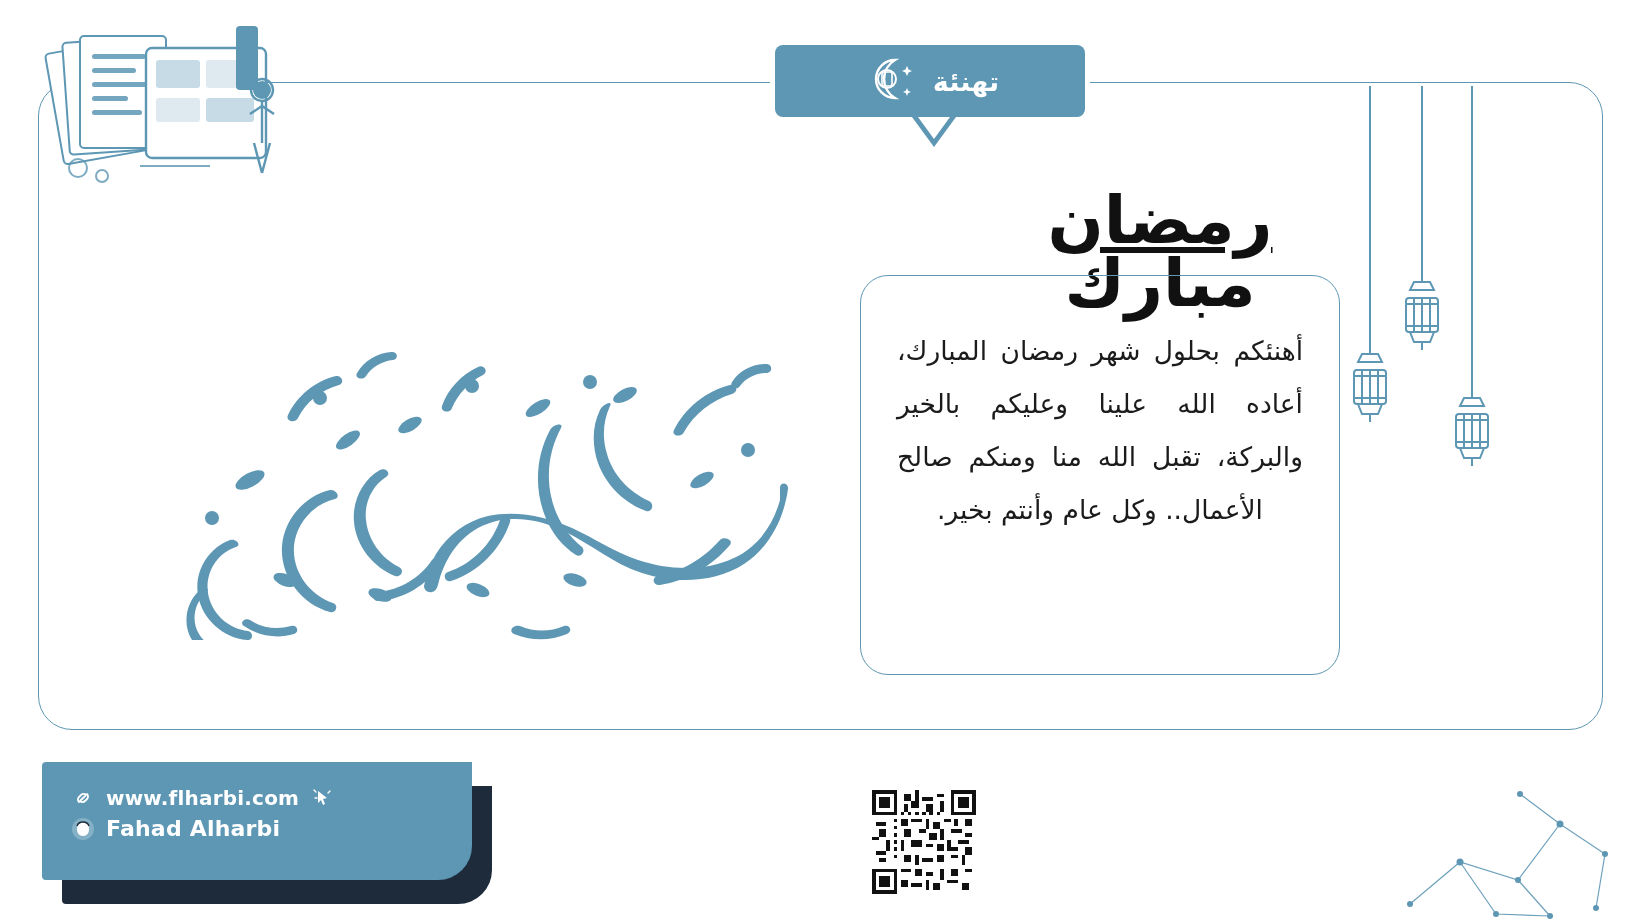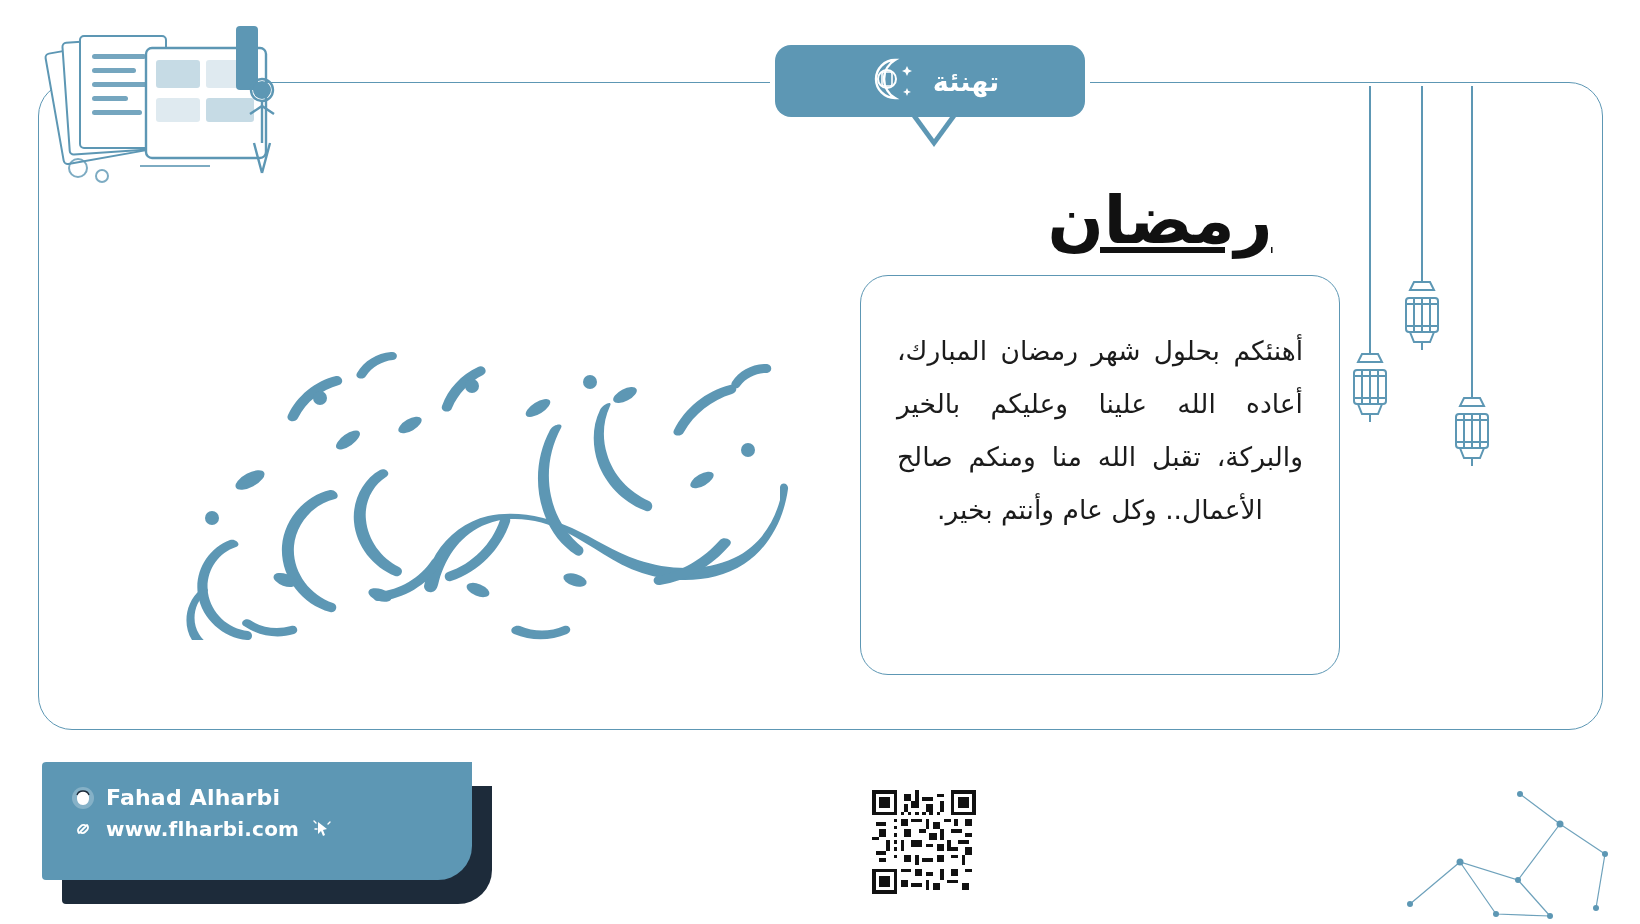--- a/index.html
+++ b/index.html
@@ -38,7 +38,7 @@
     left: 775px; top: 45px;
     width: 310px; height: 72px;
     background: #5d97b4;
-    border-radius: 16px;
+    border-radius: 8px;
     display: flex;
     align-items: center;
     justify-content: center;

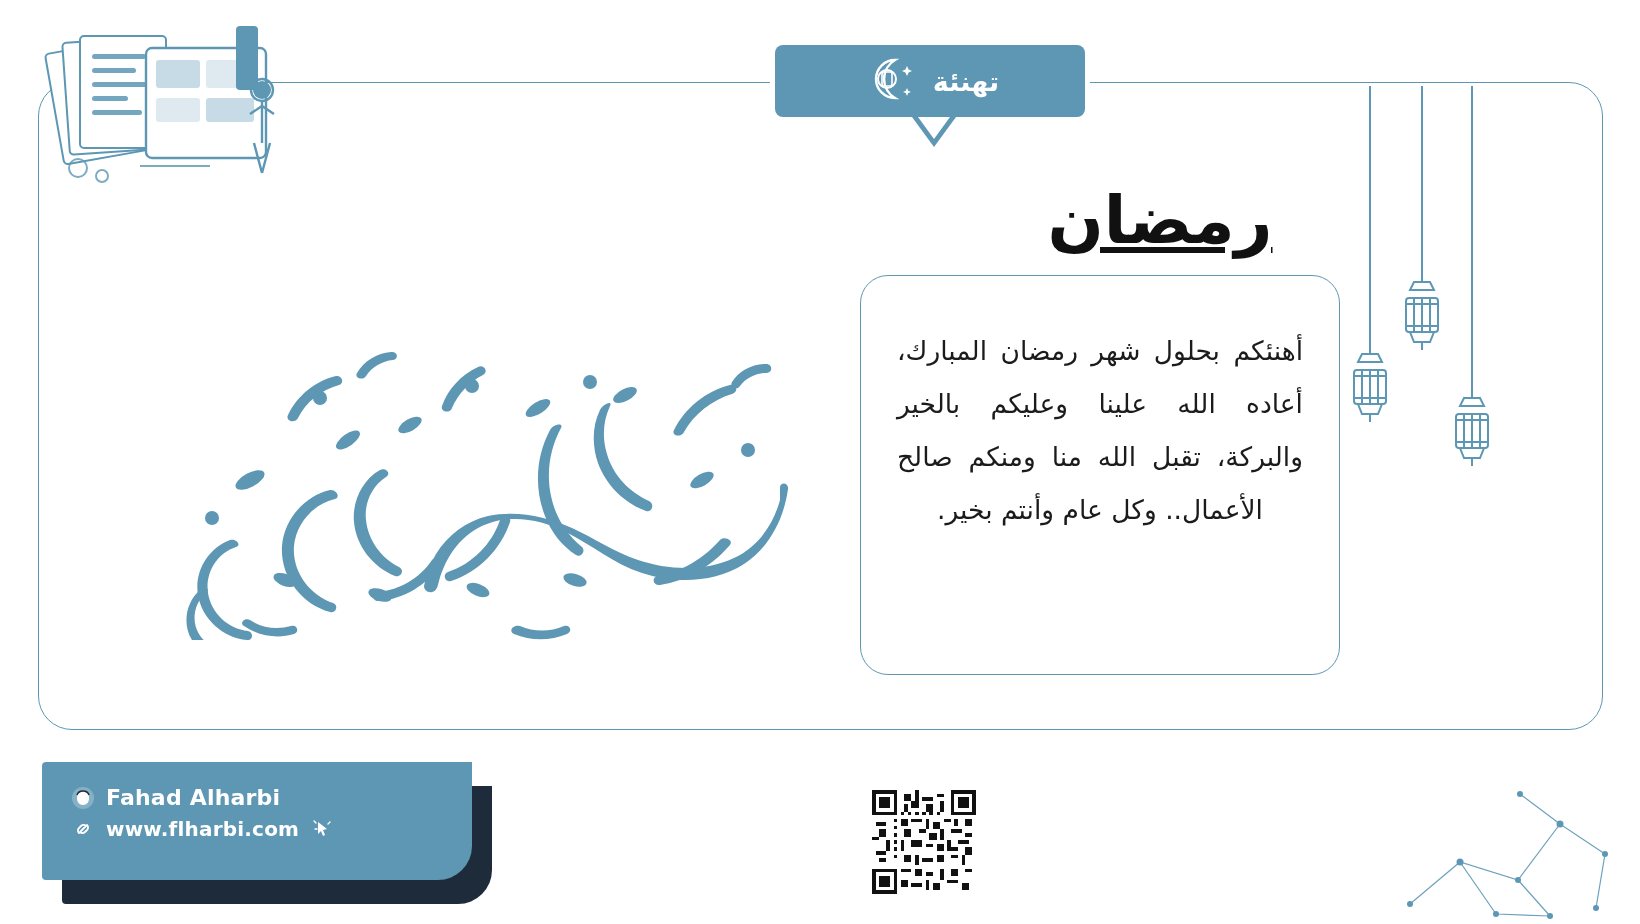--- a/index.html
+++ b/index.html
@@ -244,6 +244,7 @@
 
   <div class="headline">
     <div class="l1">رمضان</div>
+    <div class="l2">مبارك</div>
   </div>
 
   <div class="msg-box">

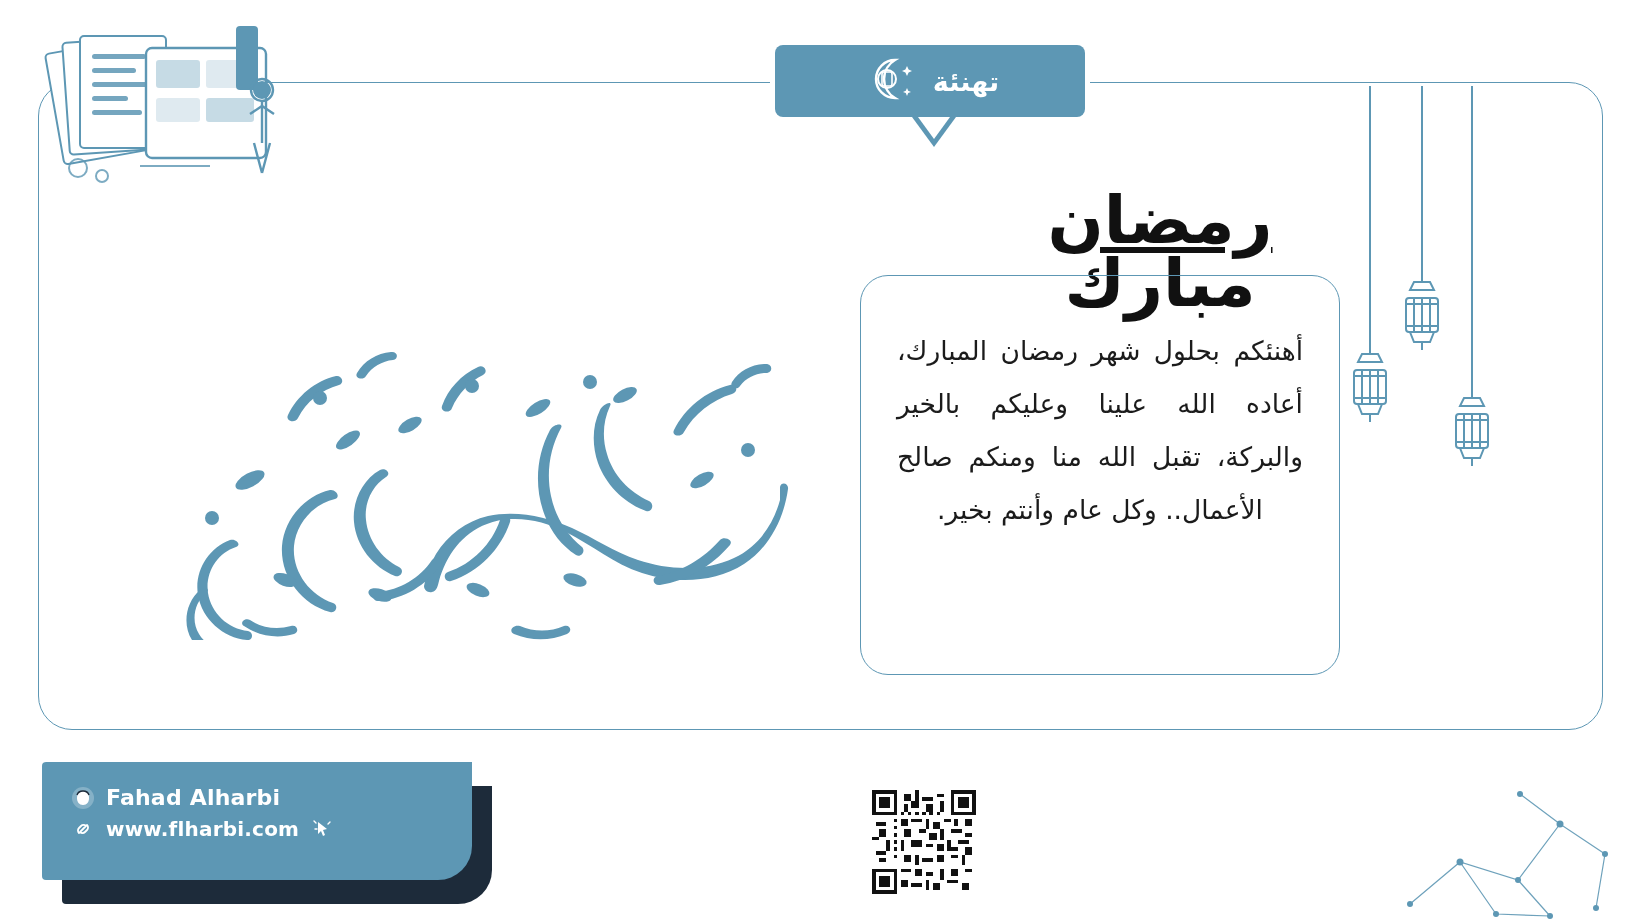--- a/index.html
+++ b/index.html
@@ -294,17 +294,6 @@
   <div class="footer-card"></div>
   <div class="footer-inner">
 
-    <div class="f-row name">
-      <span class="f-ico">
-        <svg width="24" height="24" viewBox="0 0 24 24" fill="none" xmlns="http://www.w3.org/2000/svg">
-          <circle cx="12" cy="12" r="11" fill="#ffffff" opacity=".25"></circle>
-          <path d="M12 5c-4 0-6 3-6 7 0 4 2 7 6 7s6-3 6-7c0-4-2-7-6-7z" fill="#ffffff"></path>
-          <path d="M6 9c1-3 4-4 6-4s5 1 6 4" stroke="#1d2b3a" stroke-width="1.4" fill="none"></path>
-        </svg>
-      </span>
-      <span class="txt">Fahad Alharbi</span>
-    </div>
-
     <div class="f-row">
       <span class="f-ico">
         <svg width="24" height="24" viewBox="0 0 24 24" fill="none" xmlns="http://www.w3.org/2000/svg">
@@ -318,6 +307,17 @@
           <path d="M3 3l2 2M19 4l-2 2M4 11l2 0" stroke="#ffffff" stroke-width="1.4" stroke-linecap="round"></path>
         </svg>
       </span>
+    </div>
+
+    <div class="f-row name">
+      <span class="f-ico">
+        <svg width="24" height="24" viewBox="0 0 24 24" fill="none" xmlns="http://www.w3.org/2000/svg">
+          <circle cx="12" cy="12" r="11" fill="#ffffff" opacity=".25"></circle>
+          <path d="M12 5c-4 0-6 3-6 7 0 4 2 7 6 7s6-3 6-7c0-4-2-7-6-7z" fill="#ffffff"></path>
+          <path d="M6 9c1-3 4-4 6-4s5 1 6 4" stroke="#1d2b3a" stroke-width="1.4" fill="none"></path>
+        </svg>
+      </span>
+      <span class="txt">Fahad Alharbi</span>
     </div>
 
   </div>

